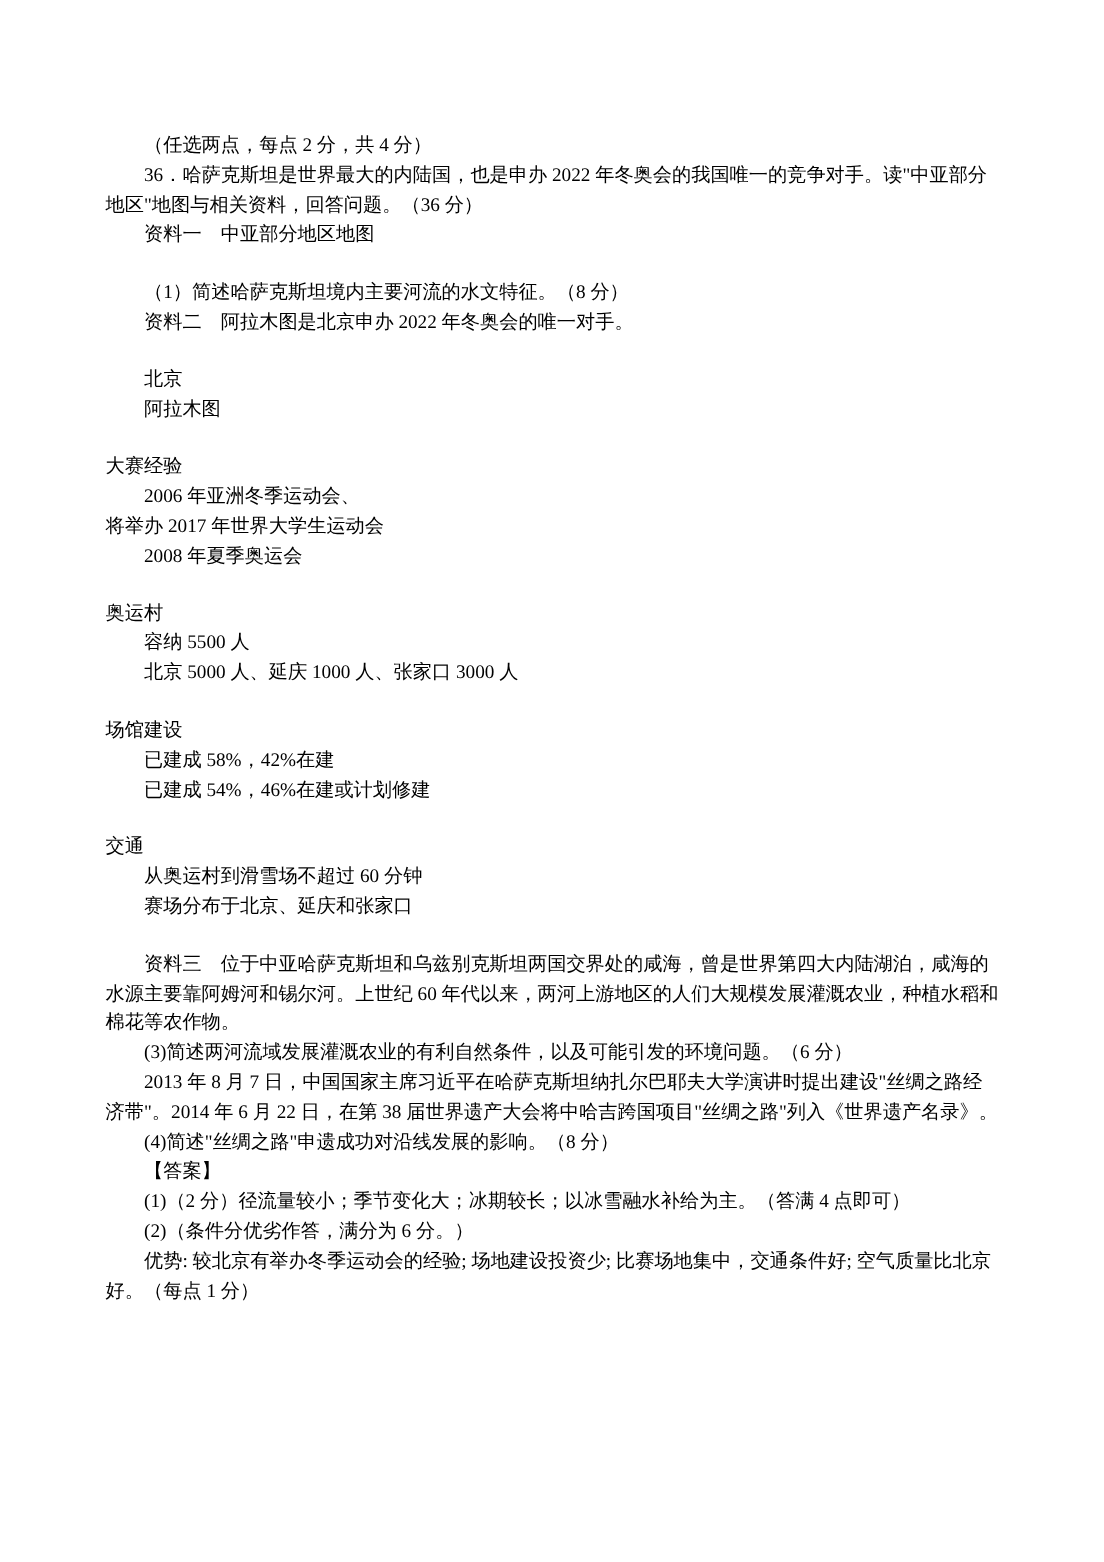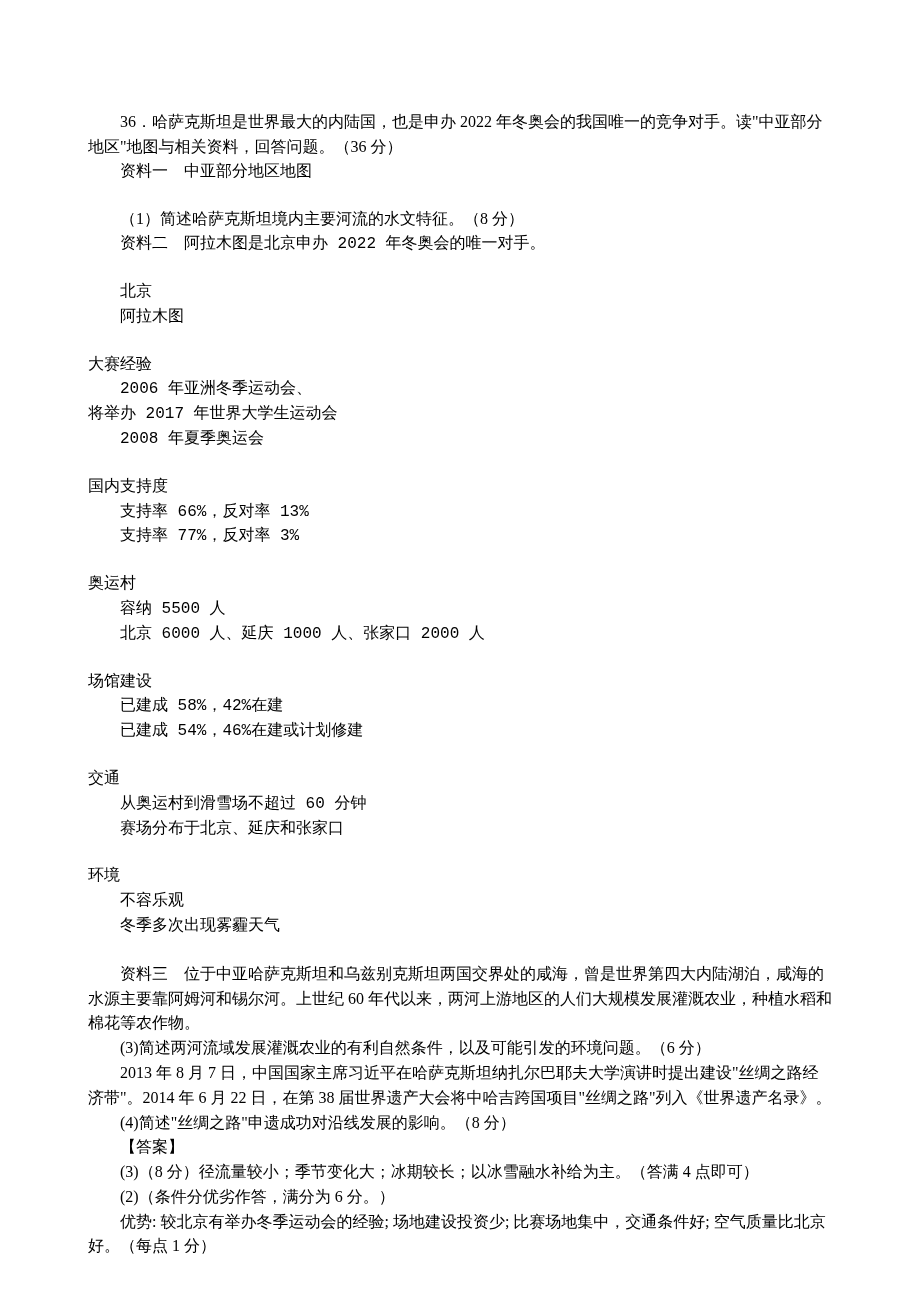--- a/index.html
+++ b/index.html
@@ -34,6 +34,7 @@
 
 <div class="page">
 
+  <p class="para">（任选两点，每点 2 分，共 4 分）</p>
   <p class="para">36．哈萨克斯坦是世界最大的内陆国，也是申办 2022 年冬奥会的我国唯一的竞争对手。读"中亚部分地区"地图与相关资料，回答问题。（36 分）</p>
   <div class="group">
     <p class="para">资料一　中亚部分地区地图</p>

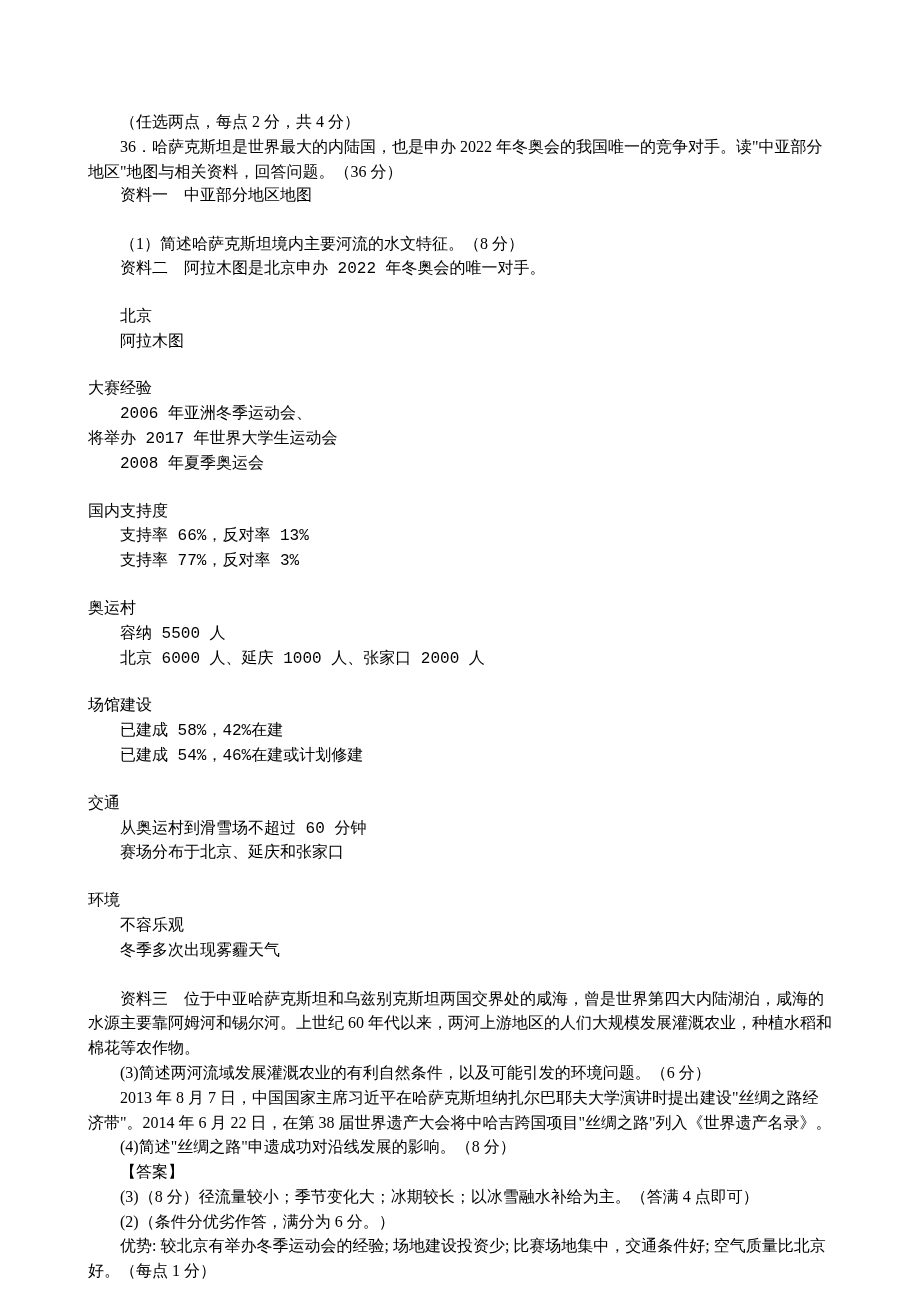--- a/index.html
+++ b/index.html
@@ -26,7 +26,6 @@
   }
   .group {
     margin: 0 0 23px 0;
-    font-family: Liberation Mono, monospace;
   }
 </style>
 </head>

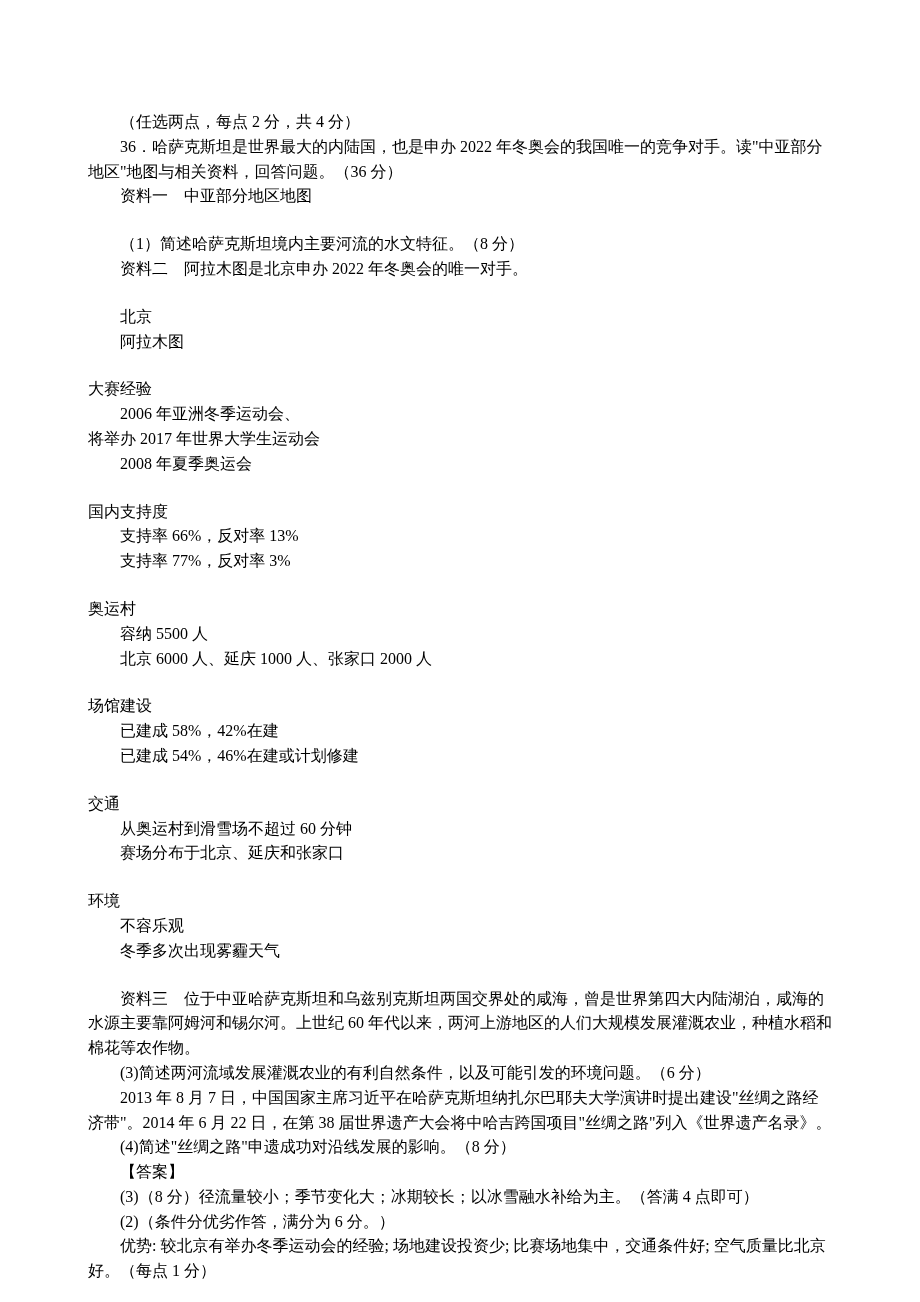--- a/index.html
+++ b/index.html
@@ -56,11 +56,6 @@
     <p class="para">2008 年夏季奥运会</p>
   </div>
 
-  <div class="group">
-    <p class="no-indent">国内支持度</p>
-    <p class="para">支持率 66%，反对率 13%</p>
-    <p class="para">支持率 77%，反对率 3%</p>
-  </div>
 
   <div class="group">
     <p class="no-indent">奥运村</p>

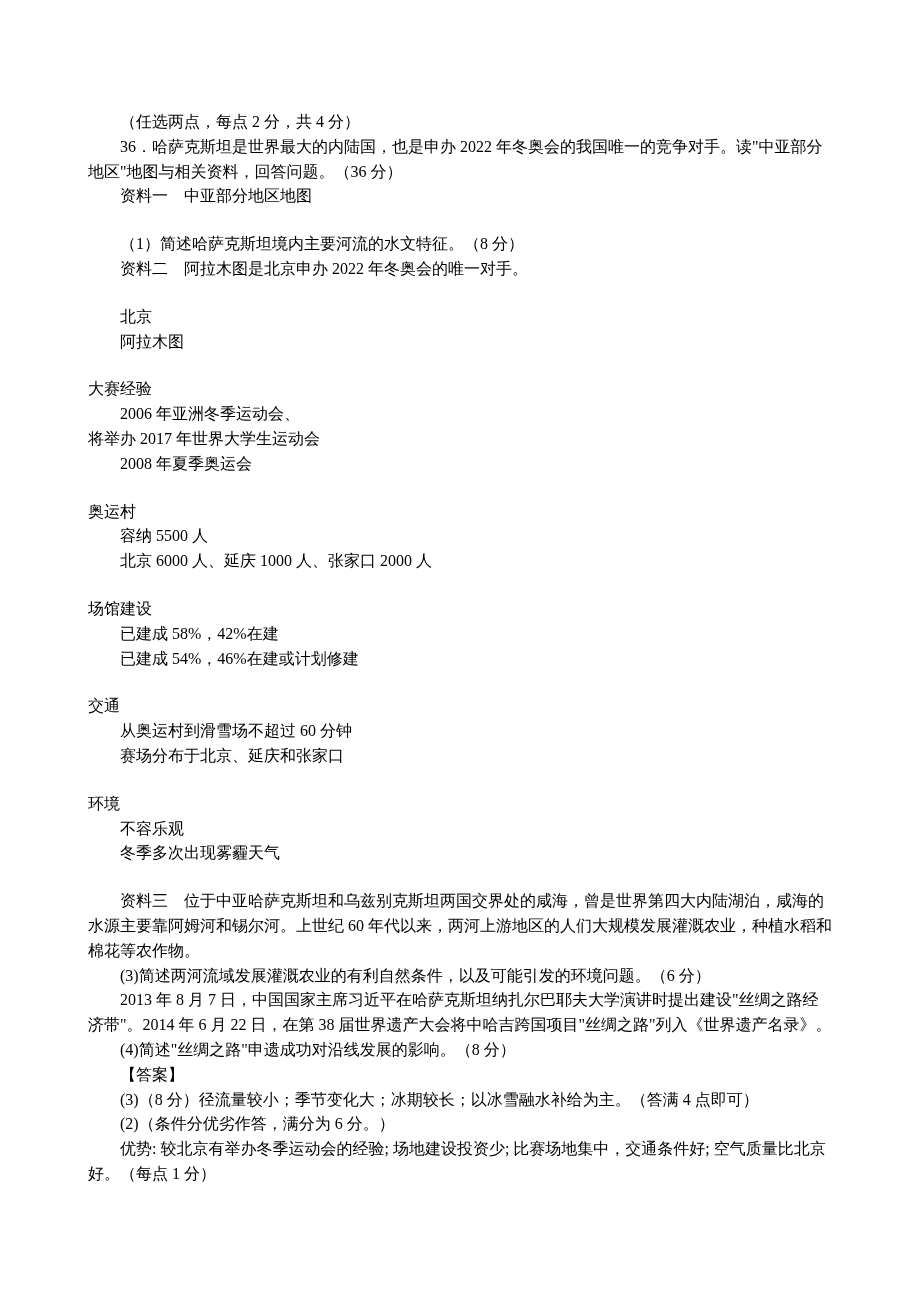--- a/index.html
+++ b/index.html
@@ -60,7 +60,7 @@
   <div class="group">
     <p class="no-indent">奥运村</p>
     <p class="para">容纳 5500 人</p>
-    <p class="para">北京 6000 人、延庆 1000 人、张家口 2000 人</p>
+    <p class="para">北京 5000 人、延庆 1000 人、张家口 3000 人</p>
   </div>
 
   <div class="group">

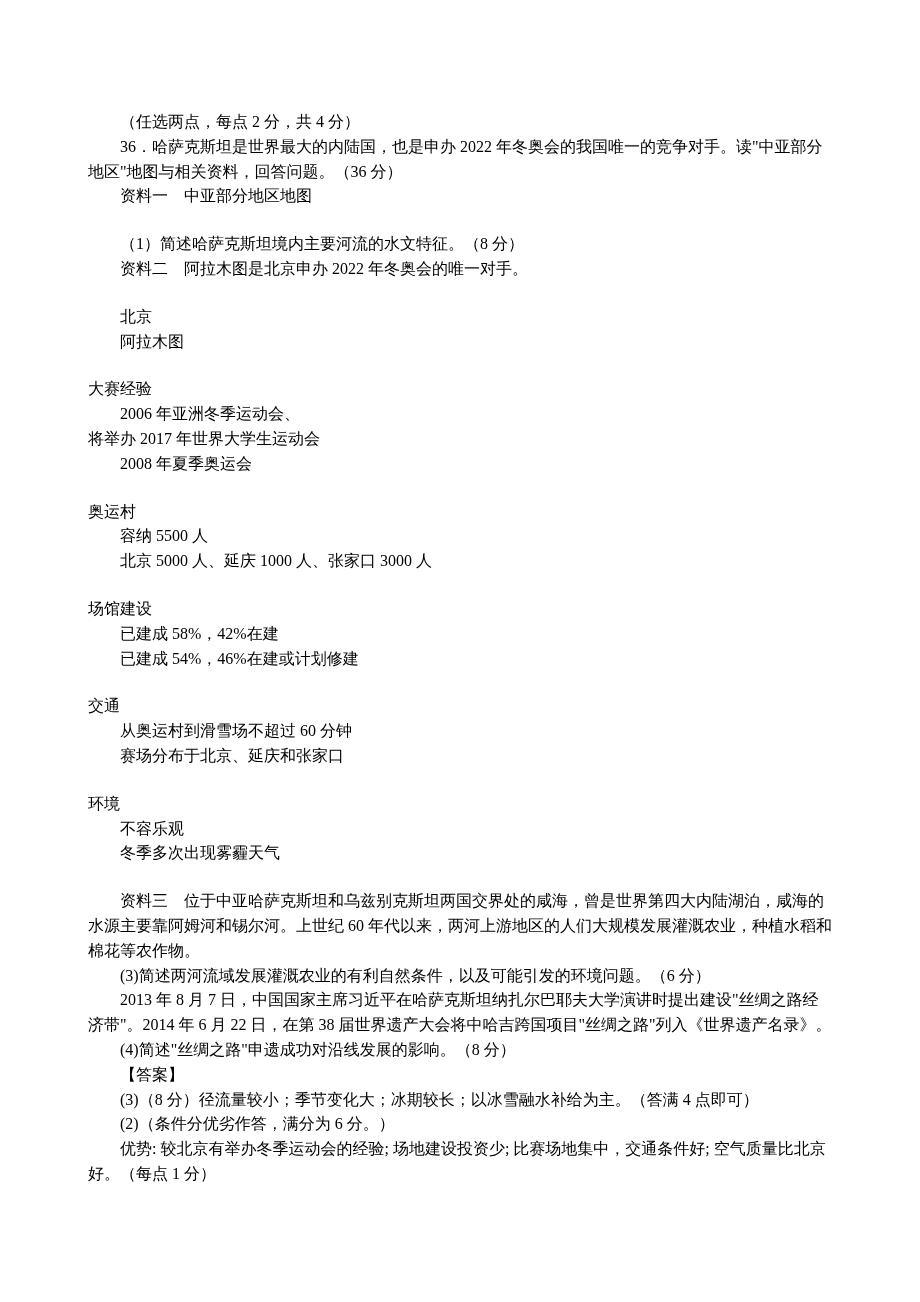--- a/index.html
+++ b/index.html
@@ -75,11 +75,6 @@
     <p class="para">赛场分布于北京、延庆和张家口</p>
   </div>
 
-  <div class="group">
-    <p class="no-indent">环境</p>
-    <p class="para">不容乐观</p>
-    <p class="para">冬季多次出现雾霾天气</p>
-  </div>
 
   <p class="para">资料三　位于中亚哈萨克斯坦和乌兹别克斯坦两国交界处的咸海，曾是世界第四大内陆湖泊，咸海的水源主要靠阿姆河和锡尔河。上世纪 60 年代以来，两河上游地区的人们大规模发展灌溉农业，种植水稻和棉花等农作物。</p>
   <p class="para">(3)简述两河流域发展灌溉农业的有利自然条件，以及可能引发的环境问题。（6 分）</p>

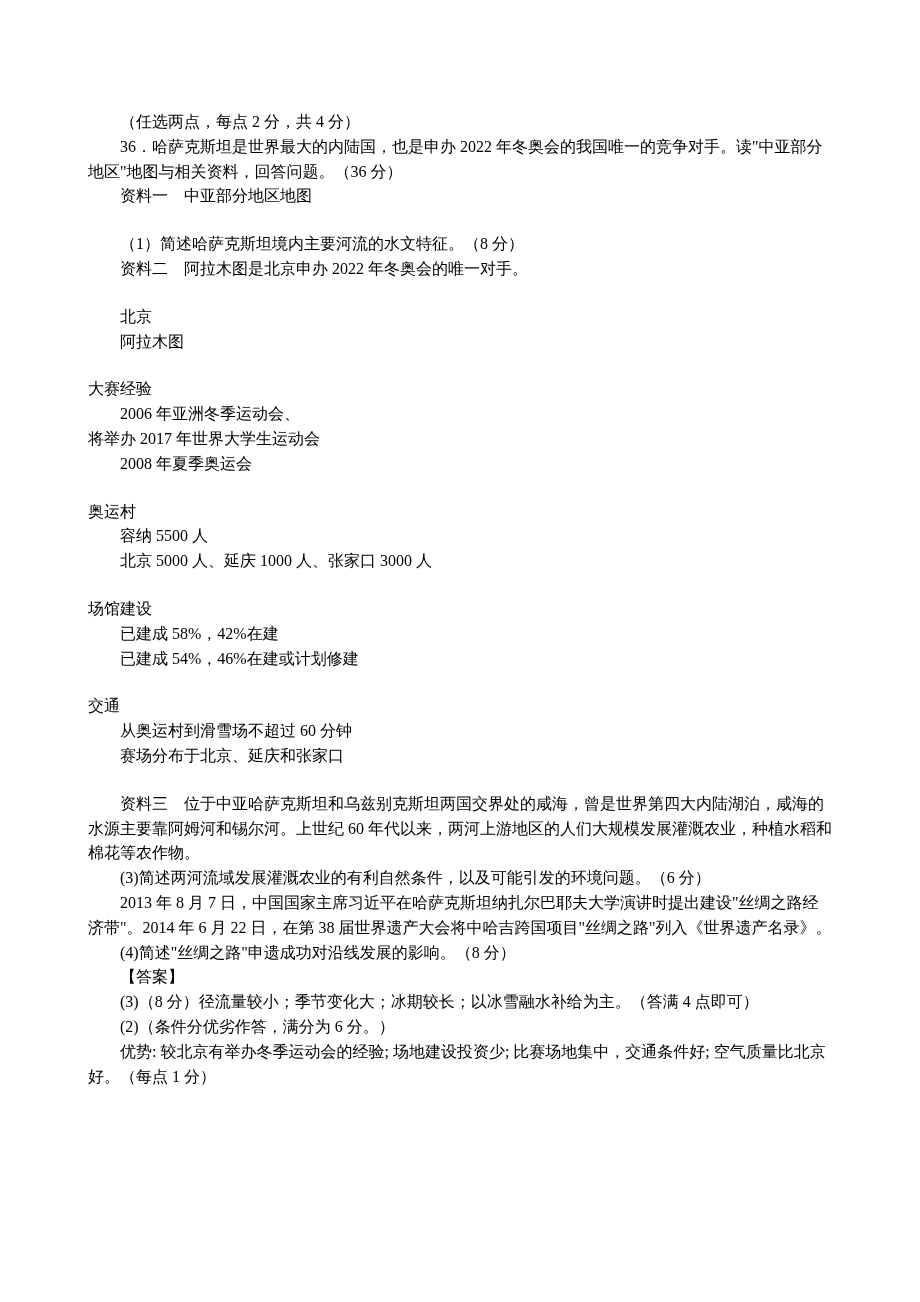--- a/index.html
+++ b/index.html
@@ -81,7 +81,7 @@
   <p class="para">2013 年 8 月 7 日，中国国家主席习近平在哈萨克斯坦纳扎尔巴耶夫大学演讲时提出建设"丝绸之路经济带"。2014 年 6 月 22 日，在第 38 届世界遗产大会将中哈吉跨国项目"丝绸之路"列入《世界遗产名录》。</p>
   <p class="para">(4)简述"丝绸之路"申遗成功对沿线发展的影响。（8 分）</p>
   <p class="para">【答案】</p>
-  <p class="para">(3)（8 分）径流量较小；季节变化大；冰期较长；以冰雪融水补给为主。（答满 4 点即可）</p>
+  <p class="para">(1)（2 分）径流量较小；季节变化大；冰期较长；以冰雪融水补给为主。（答满 4 点即可）</p>
   <p class="para">(2)（条件分优劣作答，满分为 6 分。）</p>
   <p class="para">优势: 较北京有举办冬季运动会的经验; 场地建设投资少; 比赛场地集中，交通条件好; 空气质量比北京好。（每点 1 分）</p>
 

